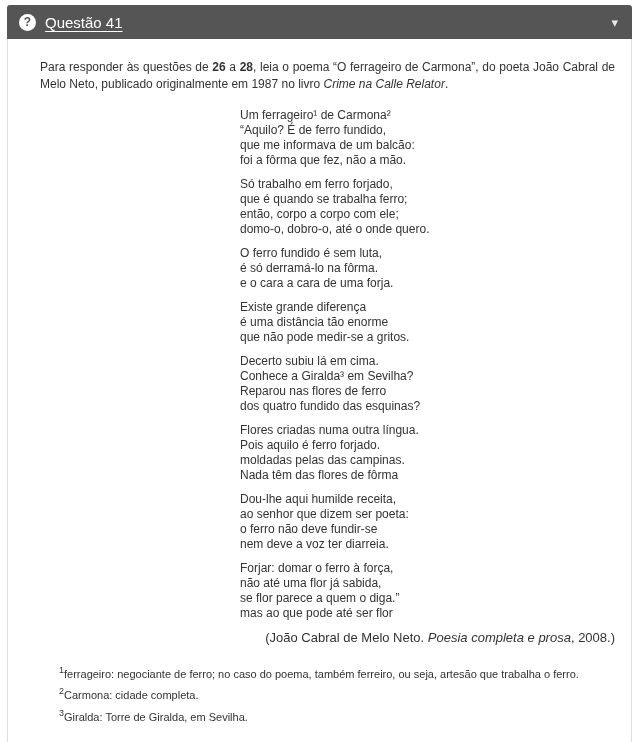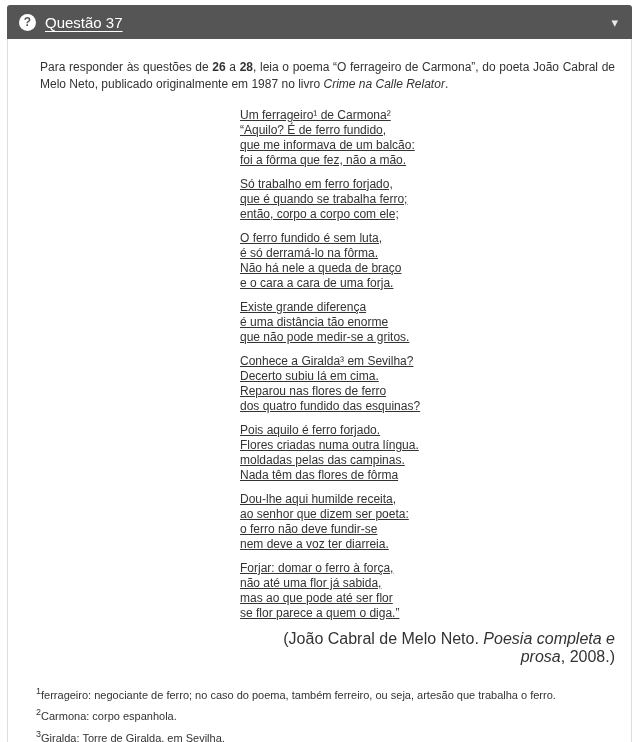--- a/index.html
+++ b/index.html
@@ -92,7 +92,7 @@
 
   <div class="panel-header">
     <span class="help-icon">?</span>
-    <span class="panel-title">Questão 37</span>
+    <span class="panel-title">Questão 41</span>
     <span class="collapse-caret">▾</span>
   </div>
 

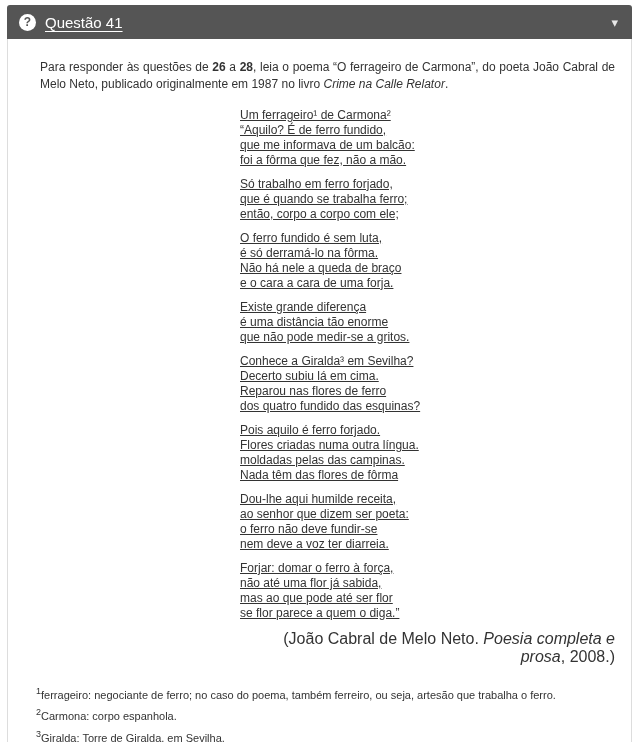--- a/index.html
+++ b/index.html
@@ -68,7 +68,7 @@
     margin-left: 200px;
     font-size: 12px;
   }
-  .stanza { margin-bottom: 9px; text-decoration: underline; }
+  .stanza { margin-bottom: 9px; }
   .verse { line-height: 15px; white-space: nowrap; }
   .citation {
     text-align: right;

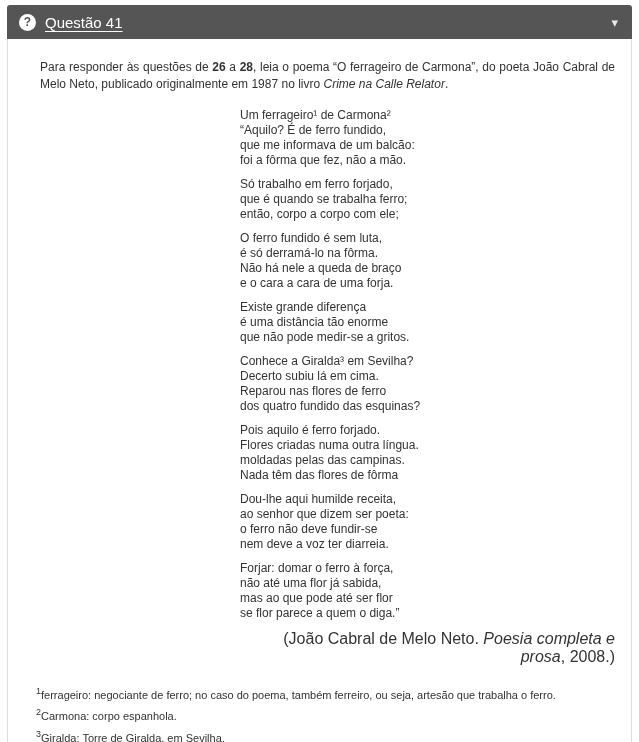--- a/index.html
+++ b/index.html
@@ -112,6 +112,7 @@
             <div class="verse">Só trabalho em ferro forjado,</div>
             <div class="verse">que é quando se trabalha ferro;</div>
             <div class="verse">então, corpo a corpo com ele;</div>
+            <div class="verse">domo-o, dobro-o, até o onde quero.</div>
           </div>
           <div class="stanza">
             <div class="verse">O ferro fundido é sem luta,</div>

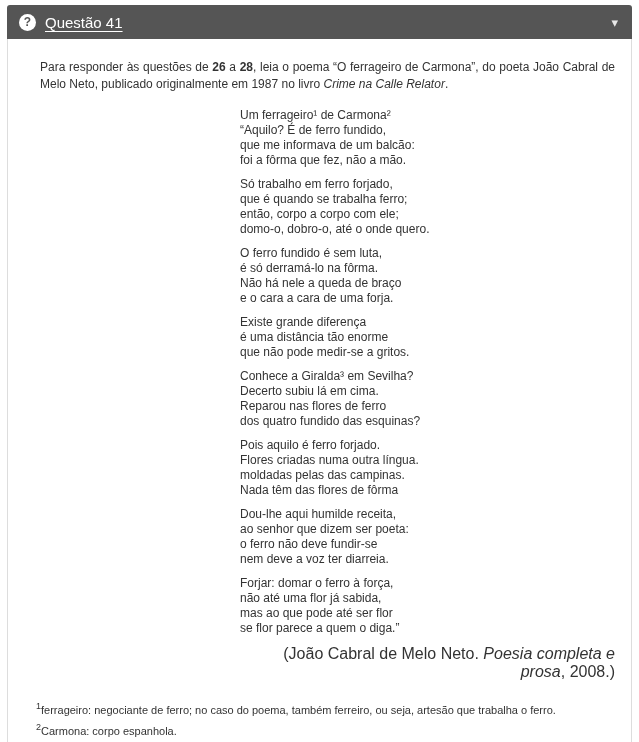--- a/index.html
+++ b/index.html
@@ -117,7 +117,6 @@
           <div class="stanza">
             <div class="verse">O ferro fundido é sem luta,</div>
             <div class="verse">é só derramá-lo na fôrma.</div>
-            <div class="verse">Não há nele a queda de braço</div>
             <div class="verse">e o cara a cara de uma forja.</div>
           </div>
           <div class="stanza">

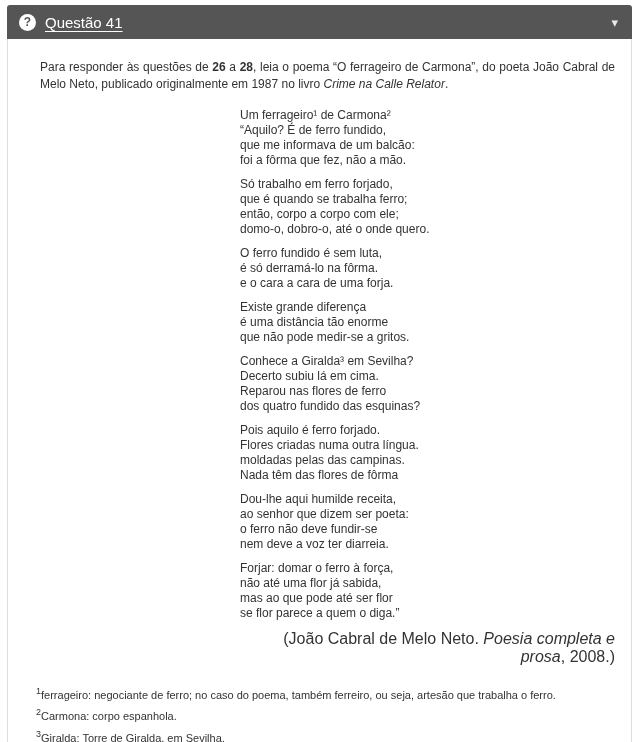--- a/index.html
+++ b/index.html
@@ -125,8 +125,8 @@
             <div class="verse">que não pode medir-se a gritos.</div>
           </div>
           <div class="stanza">
+            <div class="verse">Decerto subiu lá em cima.</div>
             <div class="verse">Conhece a Giralda³ em Sevilha?</div>
-            <div class="verse">Decerto subiu lá em cima.</div>
             <div class="verse">Reparou nas flores de ferro</div>
             <div class="verse">dos quatro fundido das esquinas?</div>
           </div>

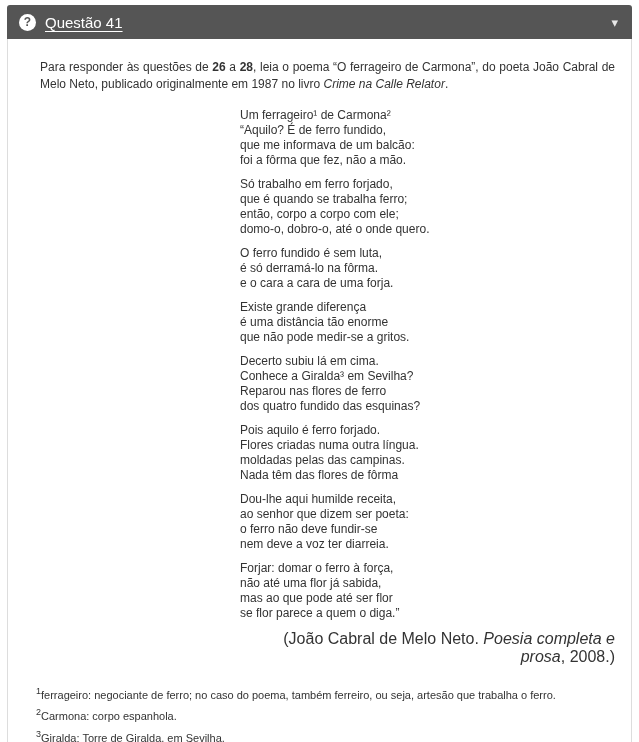--- a/index.html
+++ b/index.html
@@ -131,8 +131,8 @@
             <div class="verse">dos quatro fundido das esquinas?</div>
           </div>
           <div class="stanza">
+            <div class="verse">Flores criadas numa outra língua.</div>
             <div class="verse">Pois aquilo é ferro forjado.</div>
-            <div class="verse">Flores criadas numa outra língua.</div>
             <div class="verse">moldadas pelas das campinas.</div>
             <div class="verse">Nada têm das flores de fôrma</div>
           </div>

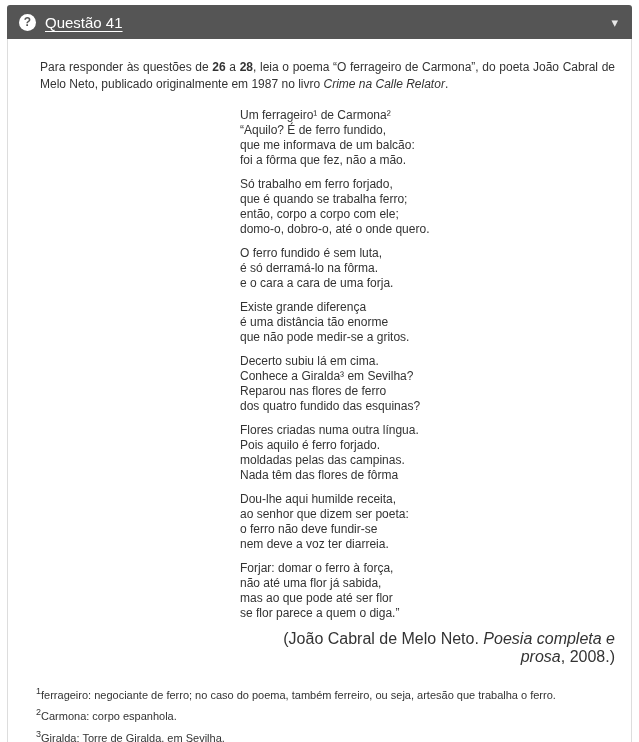--- a/index.html
+++ b/index.html
@@ -145,8 +145,8 @@
           <div class="stanza">
             <div class="verse">Forjar: domar o ferro à força,</div>
             <div class="verse">não até uma flor já sabida,</div>
+            <div class="verse">se flor parece a quem o diga.”</div>
             <div class="verse">mas ao que pode até ser flor</div>
-            <div class="verse">se flor parece a quem o diga.”</div>
           </div>
         </div>
       <div class="citation"><span>(João Cabral de Melo Neto. </span><i>Poesia completa e prosa</i><span>, 2008.)</span></div>

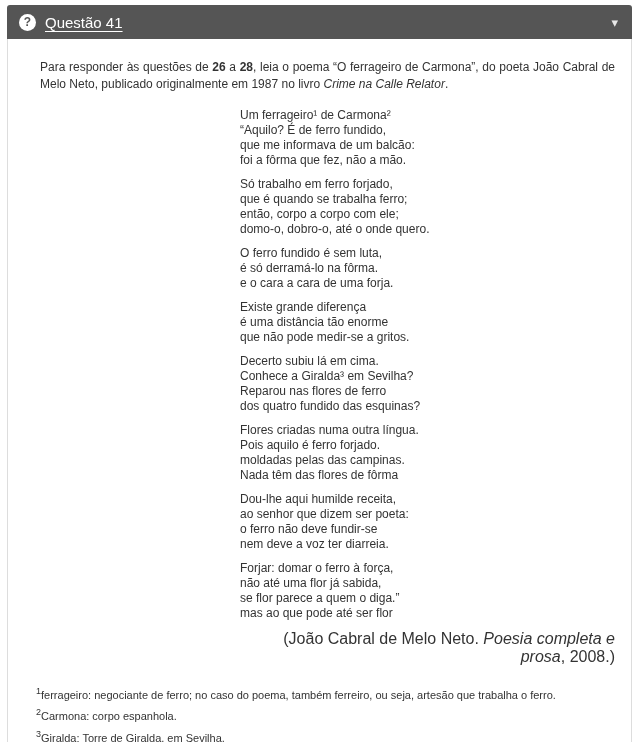--- a/index.html
+++ b/index.html
@@ -72,7 +72,7 @@
   .verse { line-height: 15px; white-space: nowrap; }
   .citation {
     text-align: right;
-    font-size: 16px;
+    font-size: 13px;
     margin-top: 8px;
     color: #333333;
   }

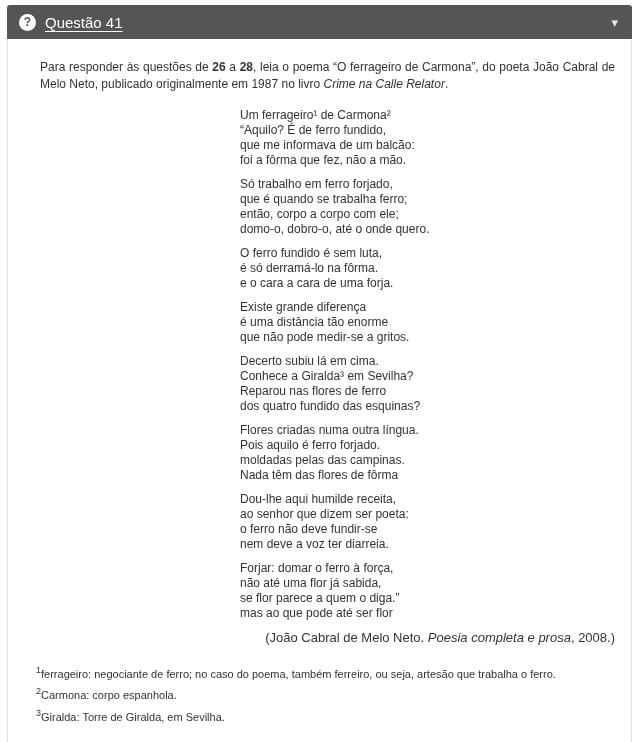--- a/index.html
+++ b/index.html
@@ -82,7 +82,7 @@
     margin-left: -4px;
     font-size: 11px;
   }
-  .footnote { line-height: 18px; }
+  .footnote { line-height: 18px; margin-left: 23px; }
   .footnote sup { font-size: 9px; }
 </style>
 </head>

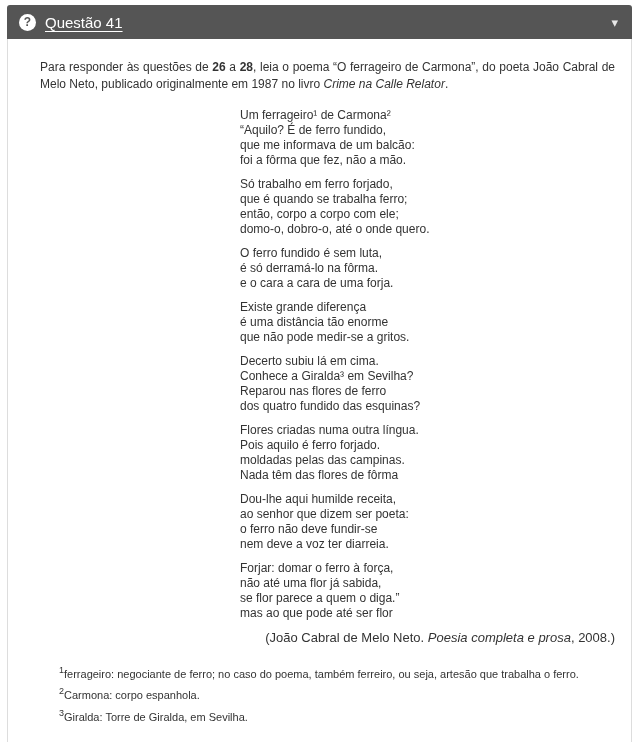--- a/index.html
+++ b/index.html
@@ -154,7 +154,7 @@
 
     <div class="footnotes">
         <div class="footnote"><sup>1</sup><span>ferrageiro: negociante de ferro; no caso do poema, também ferreiro, ou seja, artesão que trabalha o ferro.</span></div>
-        <div class="footnote"><sup>2</sup><span>Carmona: corpo espanhola.</span></div>
+        <div class="footnote"><sup>2</sup><span>Carmona: cidade completa.</span></div>
         <div class="footnote"><sup>3</sup><span>Giralda: Torre de Giralda, em Sevilha.</span></div>
       </div>
 

